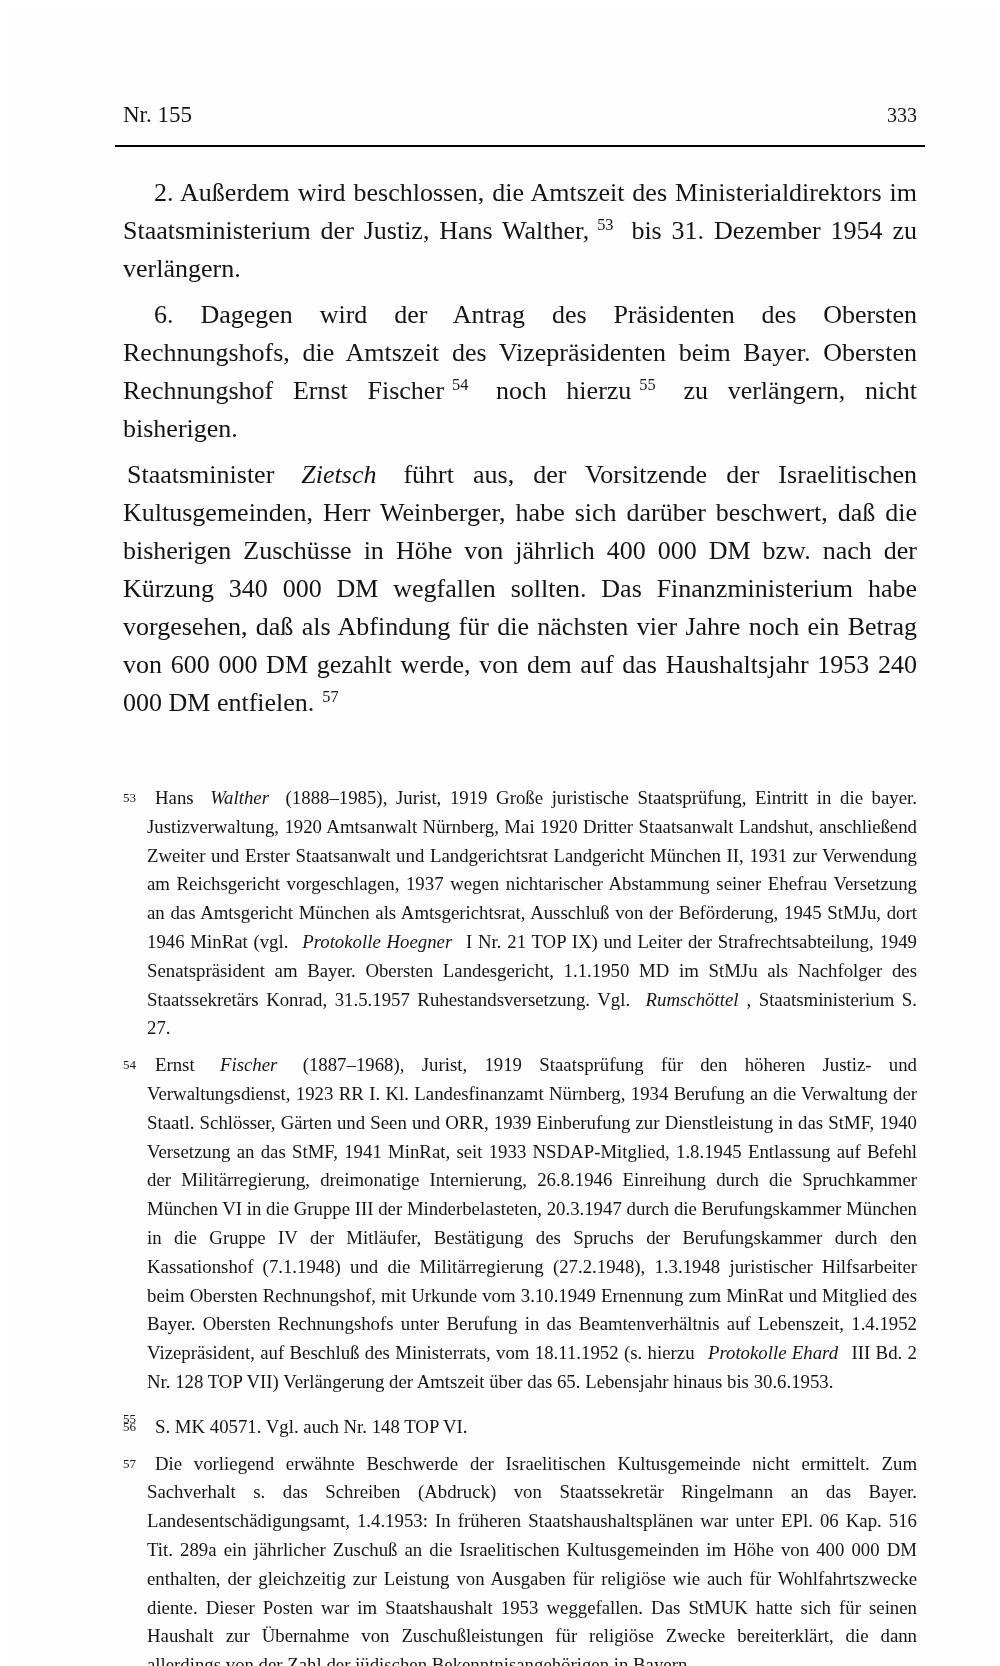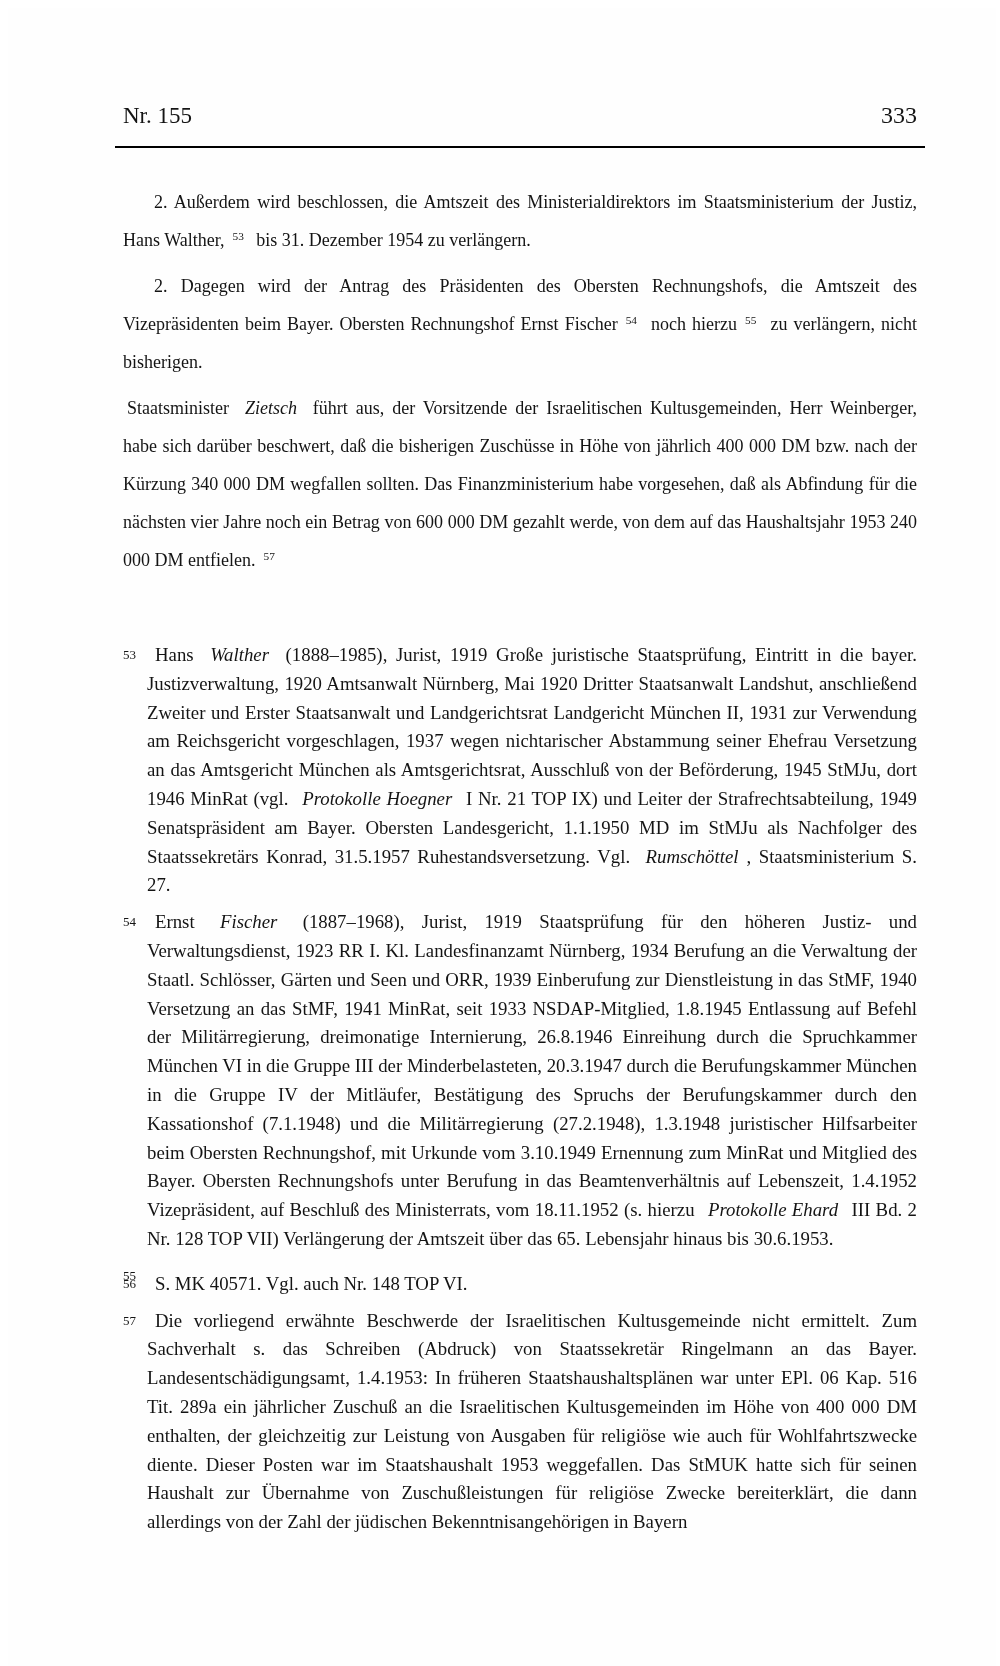--- a/index.html
+++ b/index.html
@@ -29,7 +29,7 @@
   }
   .page-header .hdr-left  { flex: 1; text-align: left; }
   .page-header .hdr-mid   { flex: 1.4; text-align: center; }
-  .page-header .hdr-right { flex: 1; text-align: right; font-size: 24px; }
+  .page-header .hdr-right { flex: 1; text-align: right; font-size: 20px; }
   .body-text {
     margin-top: 27px;
     font-size: 18px;

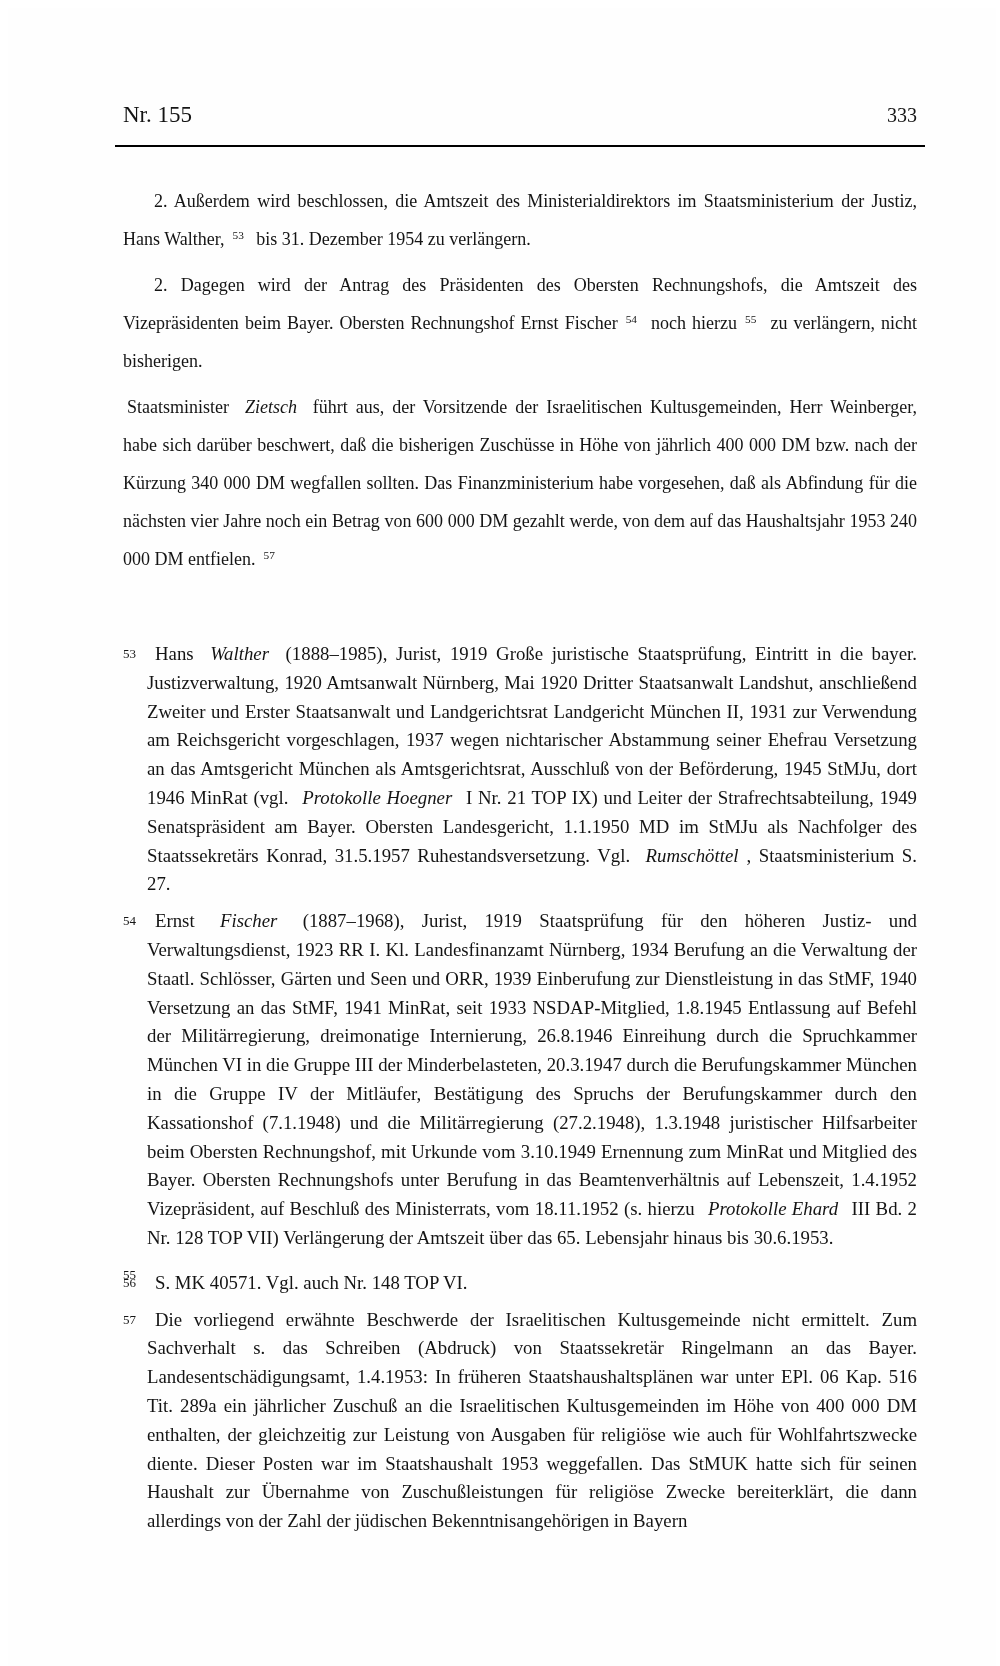--- a/index.html
+++ b/index.html
@@ -31,8 +31,8 @@
   .page-header .hdr-mid   { flex: 1.4; text-align: center; }
   .page-header .hdr-right { flex: 1; text-align: right; font-size: 20px; }
   .body-text {
-    margin-top: 27px;
-    font-size: 18px;
+    margin-top: 19px;
+    font-size: 26px;
     line-height: 38px;
     text-align: justify;
   }

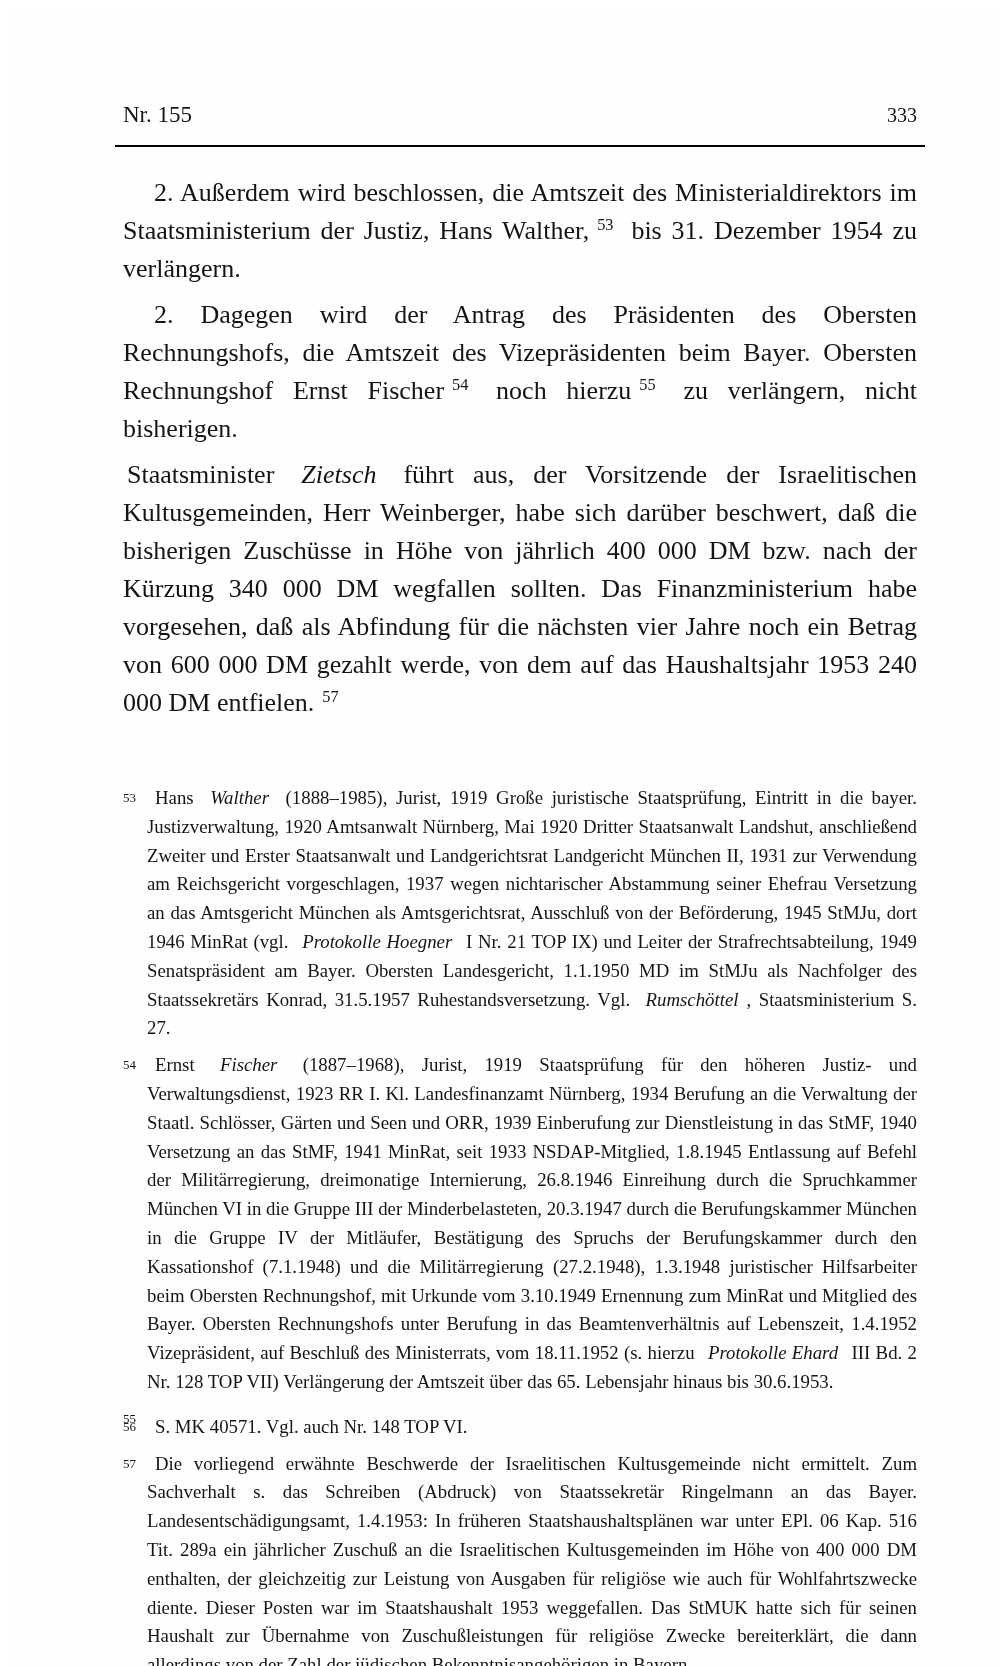--- a/index.html
+++ b/index.html
@@ -82,7 +82,7 @@
 
     <div class="body-text">
       <p class="para-num"><span>2. Außerdem wird beschlossen, die Amtszeit des Ministerialdirektors im Staatsministerium der Justiz, Hans Walther,</span><span class="sup">53</span><span> bis 31. Dezember 1954 zu verlängern.</span></p>
-      <p class="para-num"><span>2. Dagegen wird der Antrag des Präsidenten des Obersten Rechnungshofs, die Amtszeit des Vizepräsidenten beim Bayer. Obersten Rechnungshof Ernst Fischer</span><span class="sup">54</span><span> noch hierzu</span><span class="sup">55</span><span> zu verlängern, nicht bisherigen.</span></p>
+      <p class="para-num"><span>6. Dagegen wird der Antrag des Präsidenten des Obersten Rechnungshofs, die Amtszeit des Vizepräsidenten beim Bayer. Obersten Rechnungshof Ernst Fischer</span><span class="sup">54</span><span> noch hierzu</span><span class="sup">55</span><span> zu verlängern, nicht bisherigen.</span></p>
       <p><span>Staatsminister </span><span class="it">Zietsch</span><span> führt aus, der Vorsitzende der Israelitischen Kultusgemeinden, Herr Weinberger, habe sich darüber beschwert, daß die bisherigen Zuschüsse in Höhe von jährlich 400 000 DM bzw. nach der Kürzung 340 000 DM wegfallen sollten. Das Finanzministerium habe vorgesehen, daß als Abfindung für die nächsten vier Jahre noch ein Betrag von 600 000 DM gezahlt werde, von dem auf das Haushaltsjahr 1953 240 000 DM entfielen.</span><span class="sup">57</span></p>
     </div>
 

